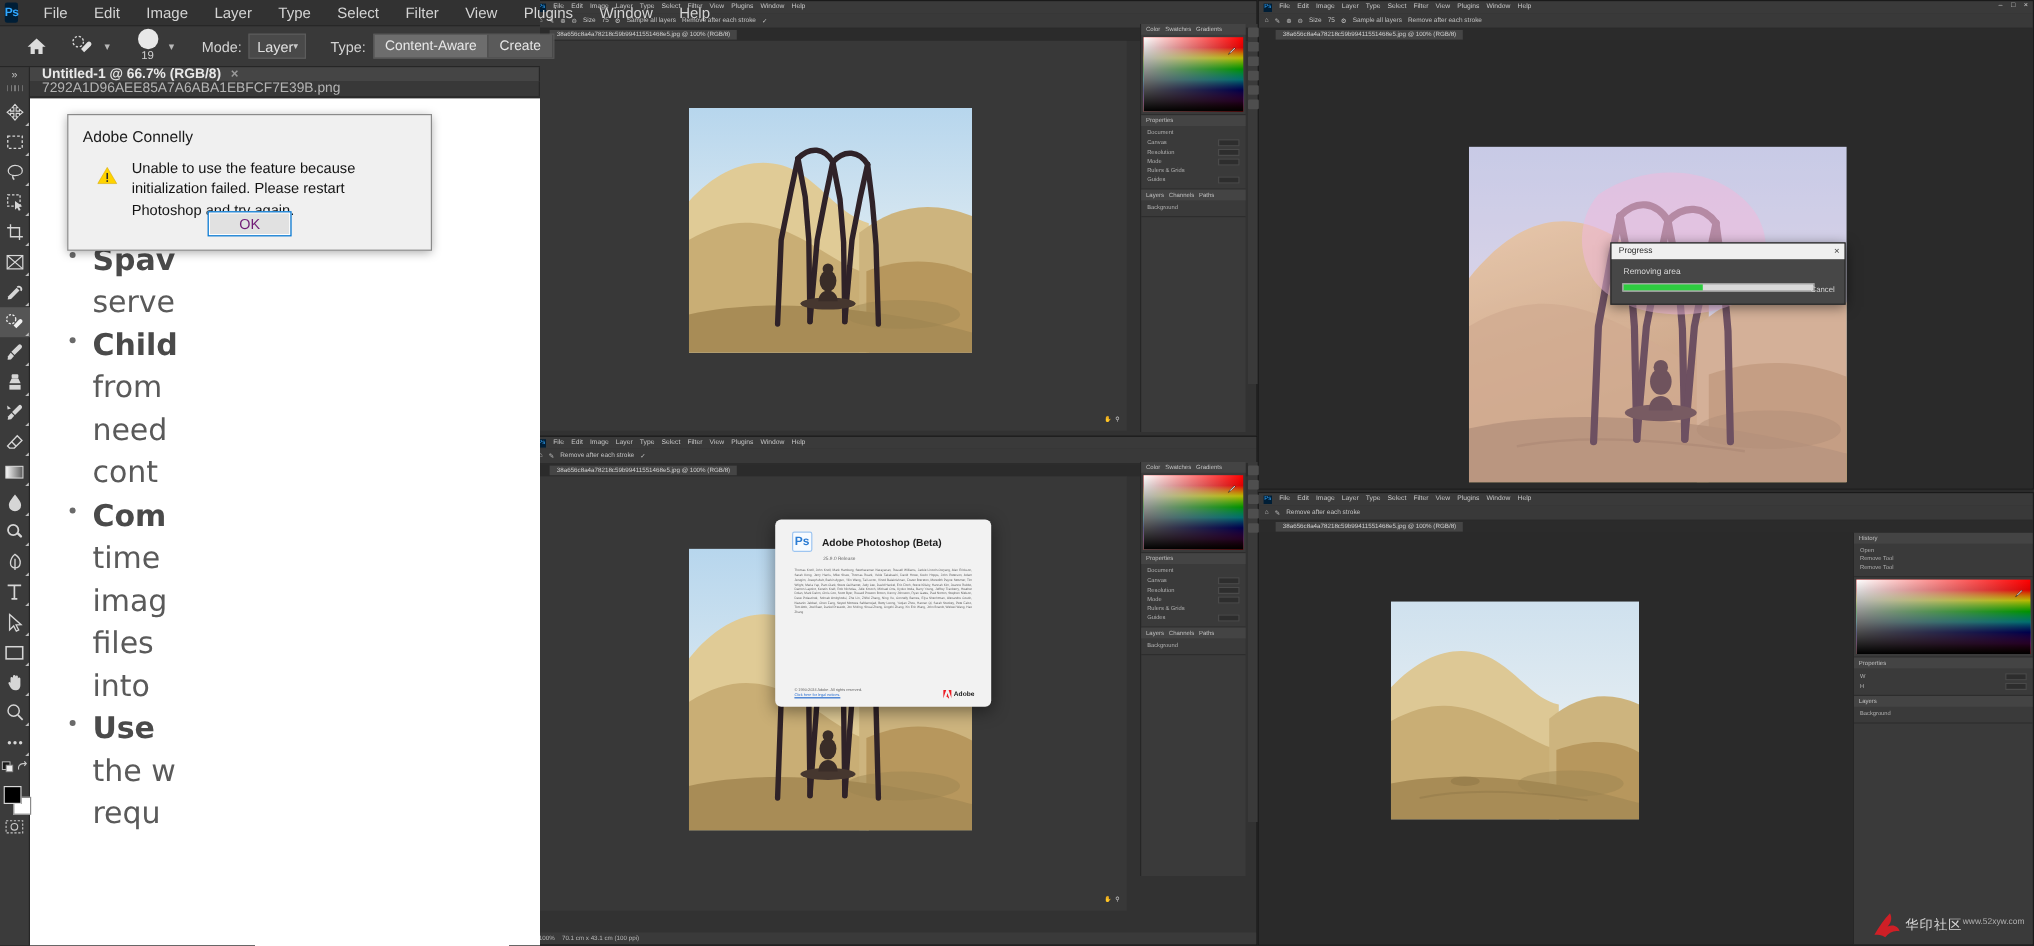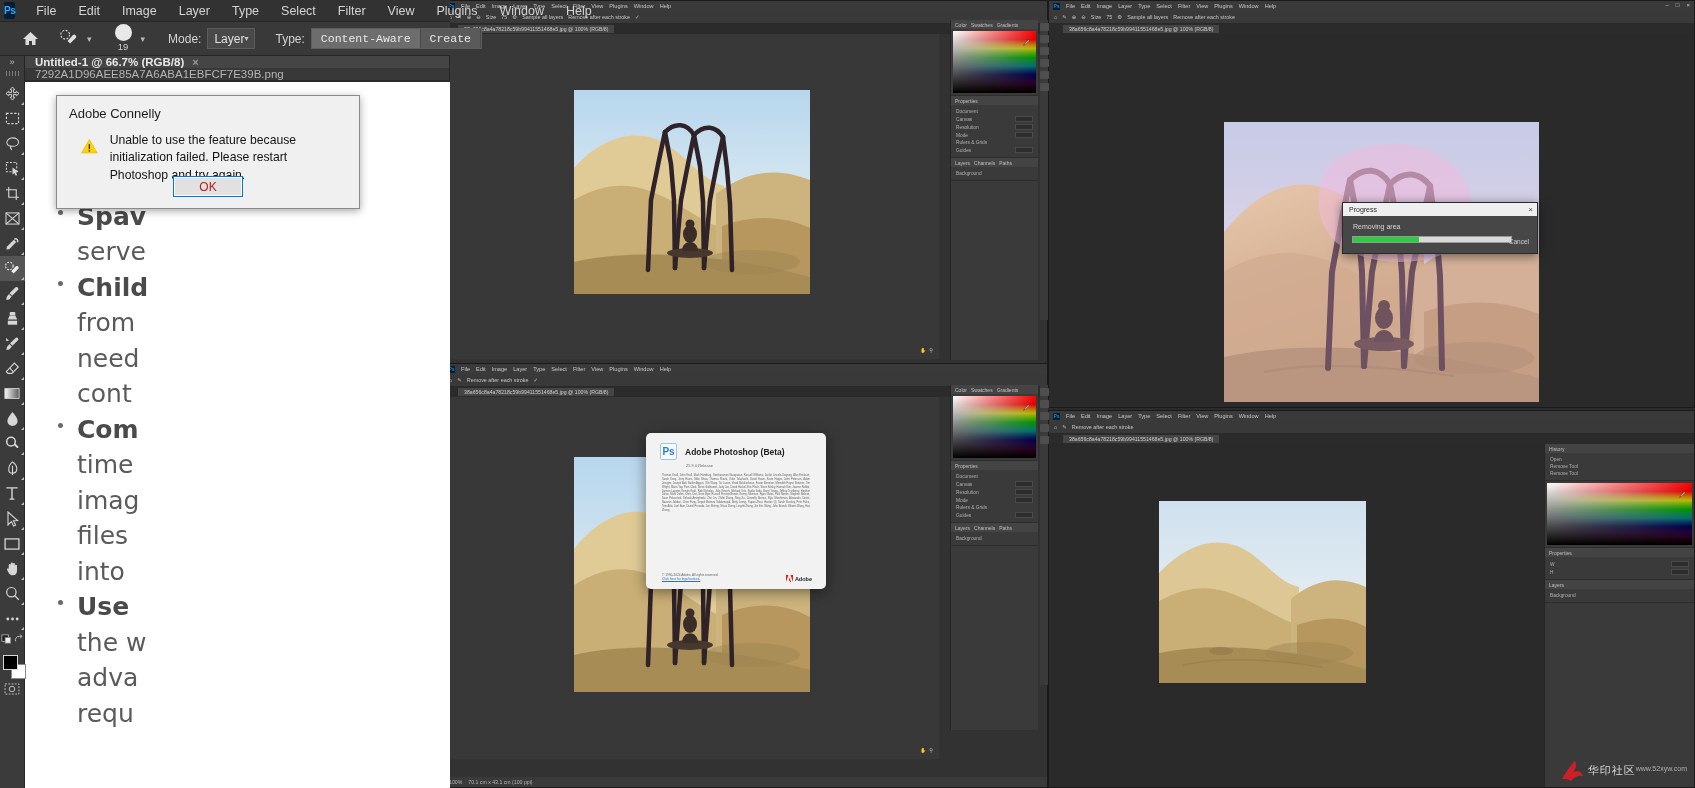--- a/index.html
+++ b/index.html
@@ -38,7 +38,7 @@
   .ob-select { background: #494949; border: 1px solid #5c5c5c; color: #e0e0e0;
                font-size: 12px; height: 21px; width: 103px; display: flex;
                align-items: center; padding: 0 6px; justify-content: space-between; }
-  .seg { display: flex; height: 21px; border: 1px solid #5c5c5c; font-family: Liberation Mono, monospace; }
+  .seg { display: flex; height: 21px; border: 1px solid #5c5c5c; }
   .seg div { background: #5a5a5a; color: #e8e8e8; font-size: 11.5px; padding: 0 9px;
              display: flex; align-items: center; border-right: 1px solid #4a4a4a; white-space: nowrap;}
   .seg div.on { background: #6d6d6d; }

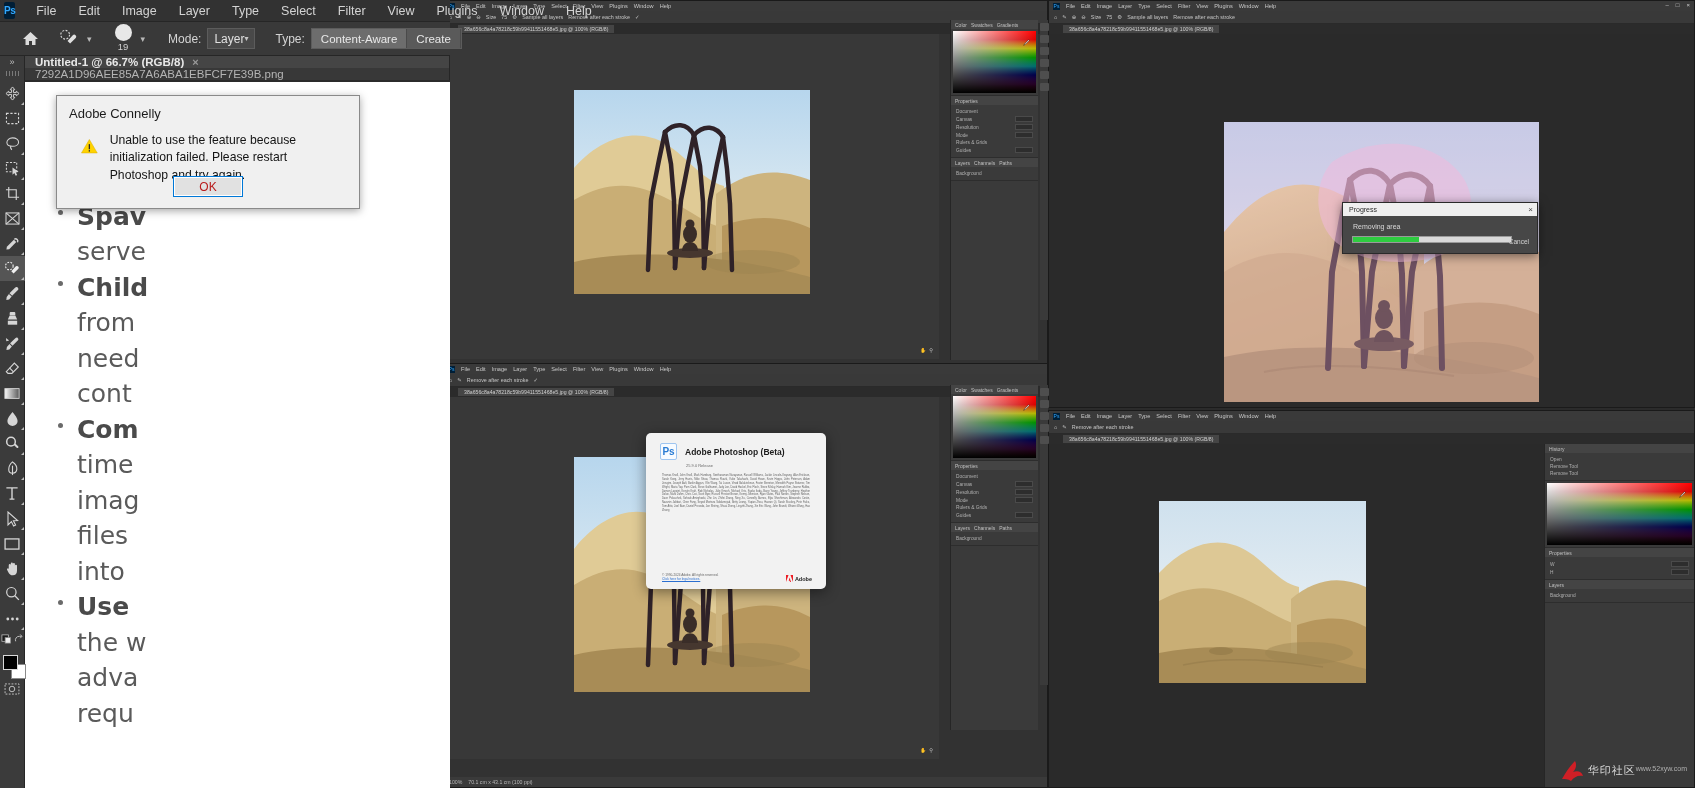--- a/index.html
+++ b/index.html
@@ -91,7 +91,7 @@
   .err-msg { font-size: 12.2px; color: #141414; line-height: 1.42; padding-top: 2px; }
   .err-btn { position: absolute; left: 50%; transform: translateX(-50%); bottom: 11px;
              width: 70px; height: 21px; background: #e1e1e1; border: 1px solid #0078d7;
-             box-shadow: inset 0 0 0 1px #fff; font-size: 12px; color: #b91c1c;
+             box-shadow: inset 0 0 0 1px #fff; font-size: 12px; color: #701a75;
              display: flex; align-items: center; justify-content: center; }
 
   

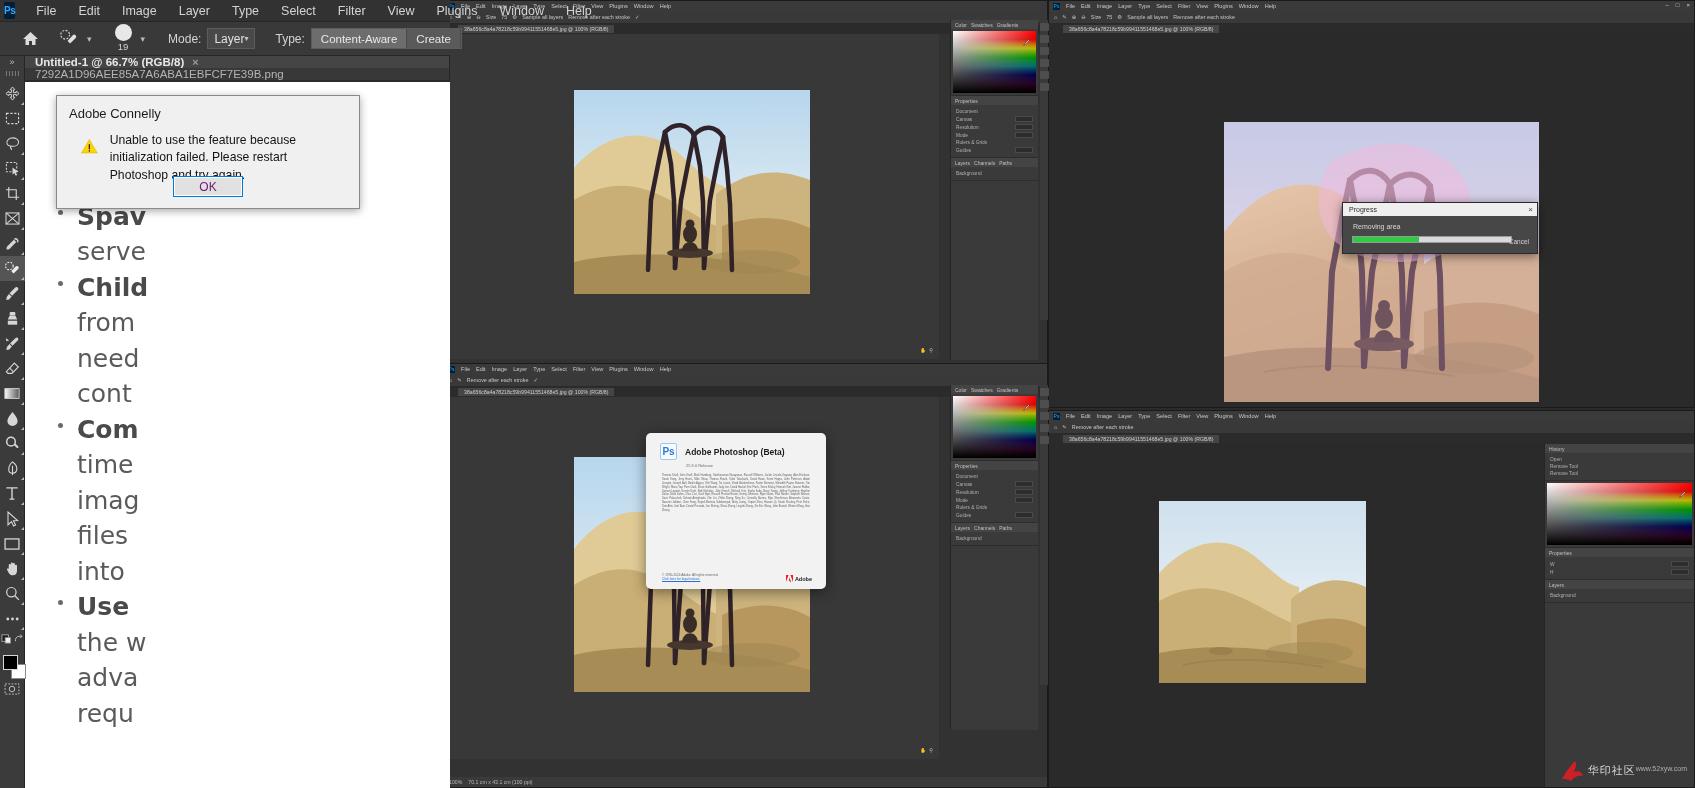--- a/index.html
+++ b/index.html
@@ -757,7 +757,6 @@
         <li><span>into</span></li>
         <li><span class="bullet"></span><b>Use</b></li>
         <li><span>the w</span></li>
-        <li><span>adva</span></li>
         <li><span>requ</span></li>
       </ul>
     </div>

